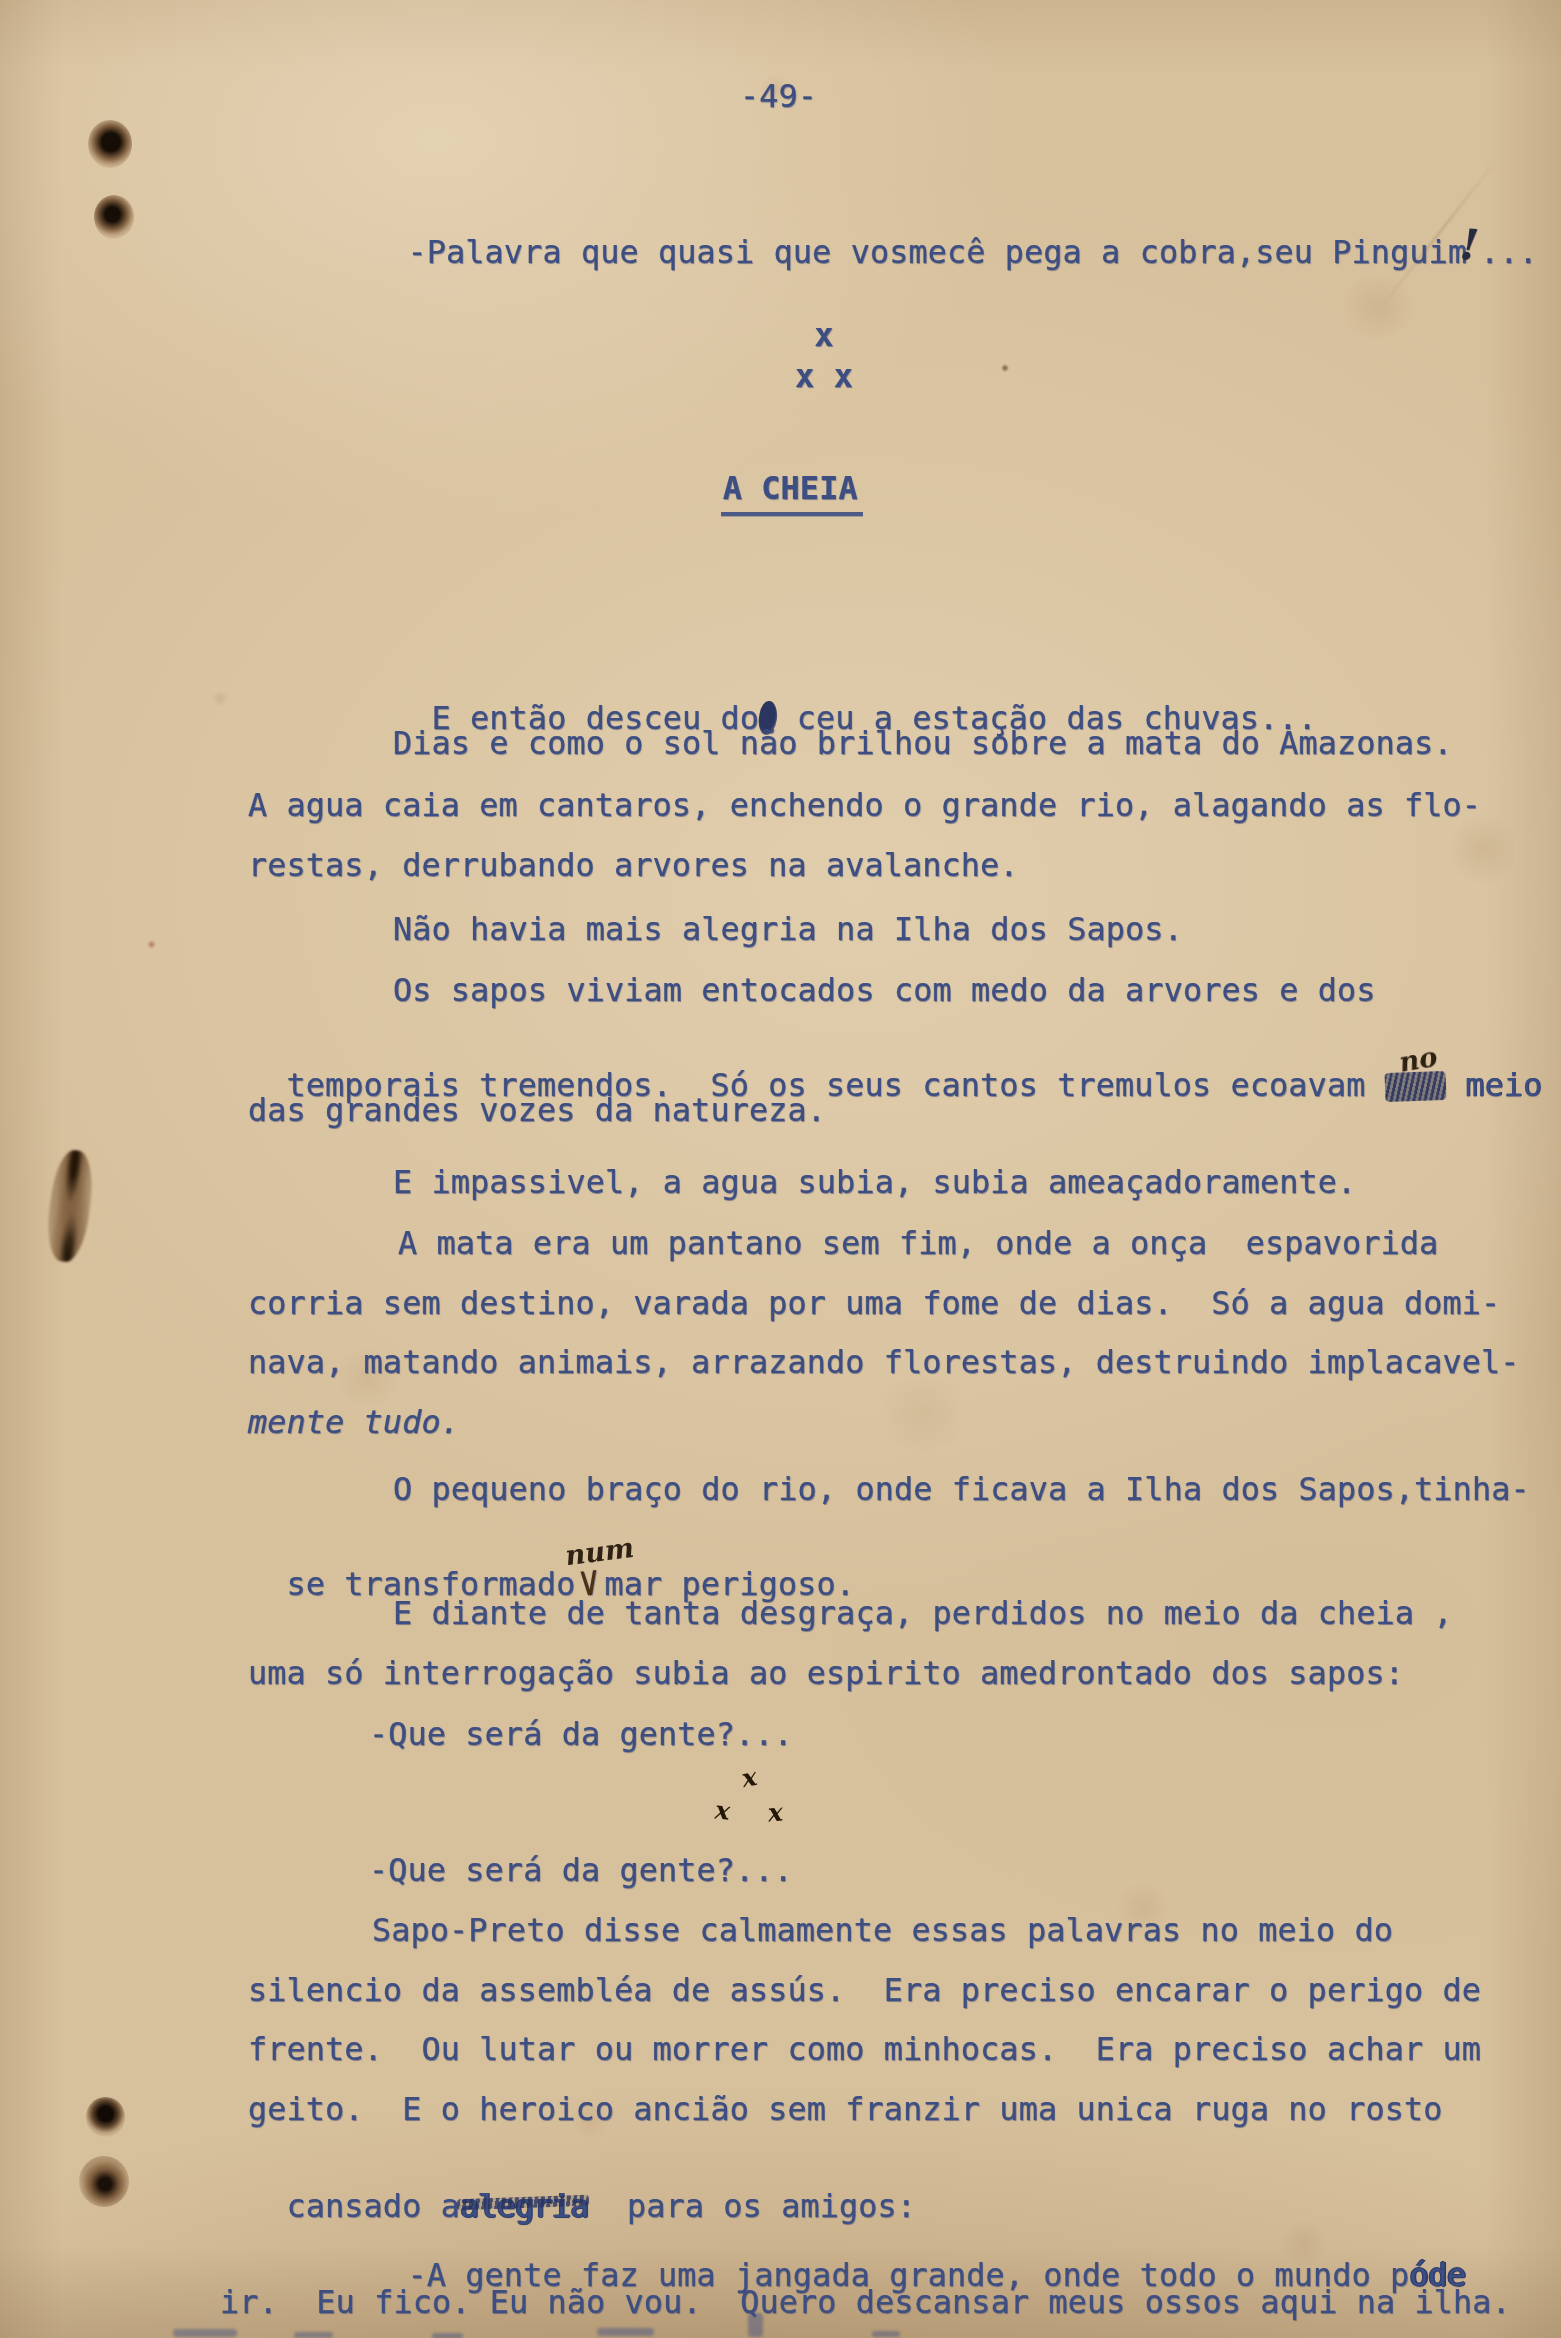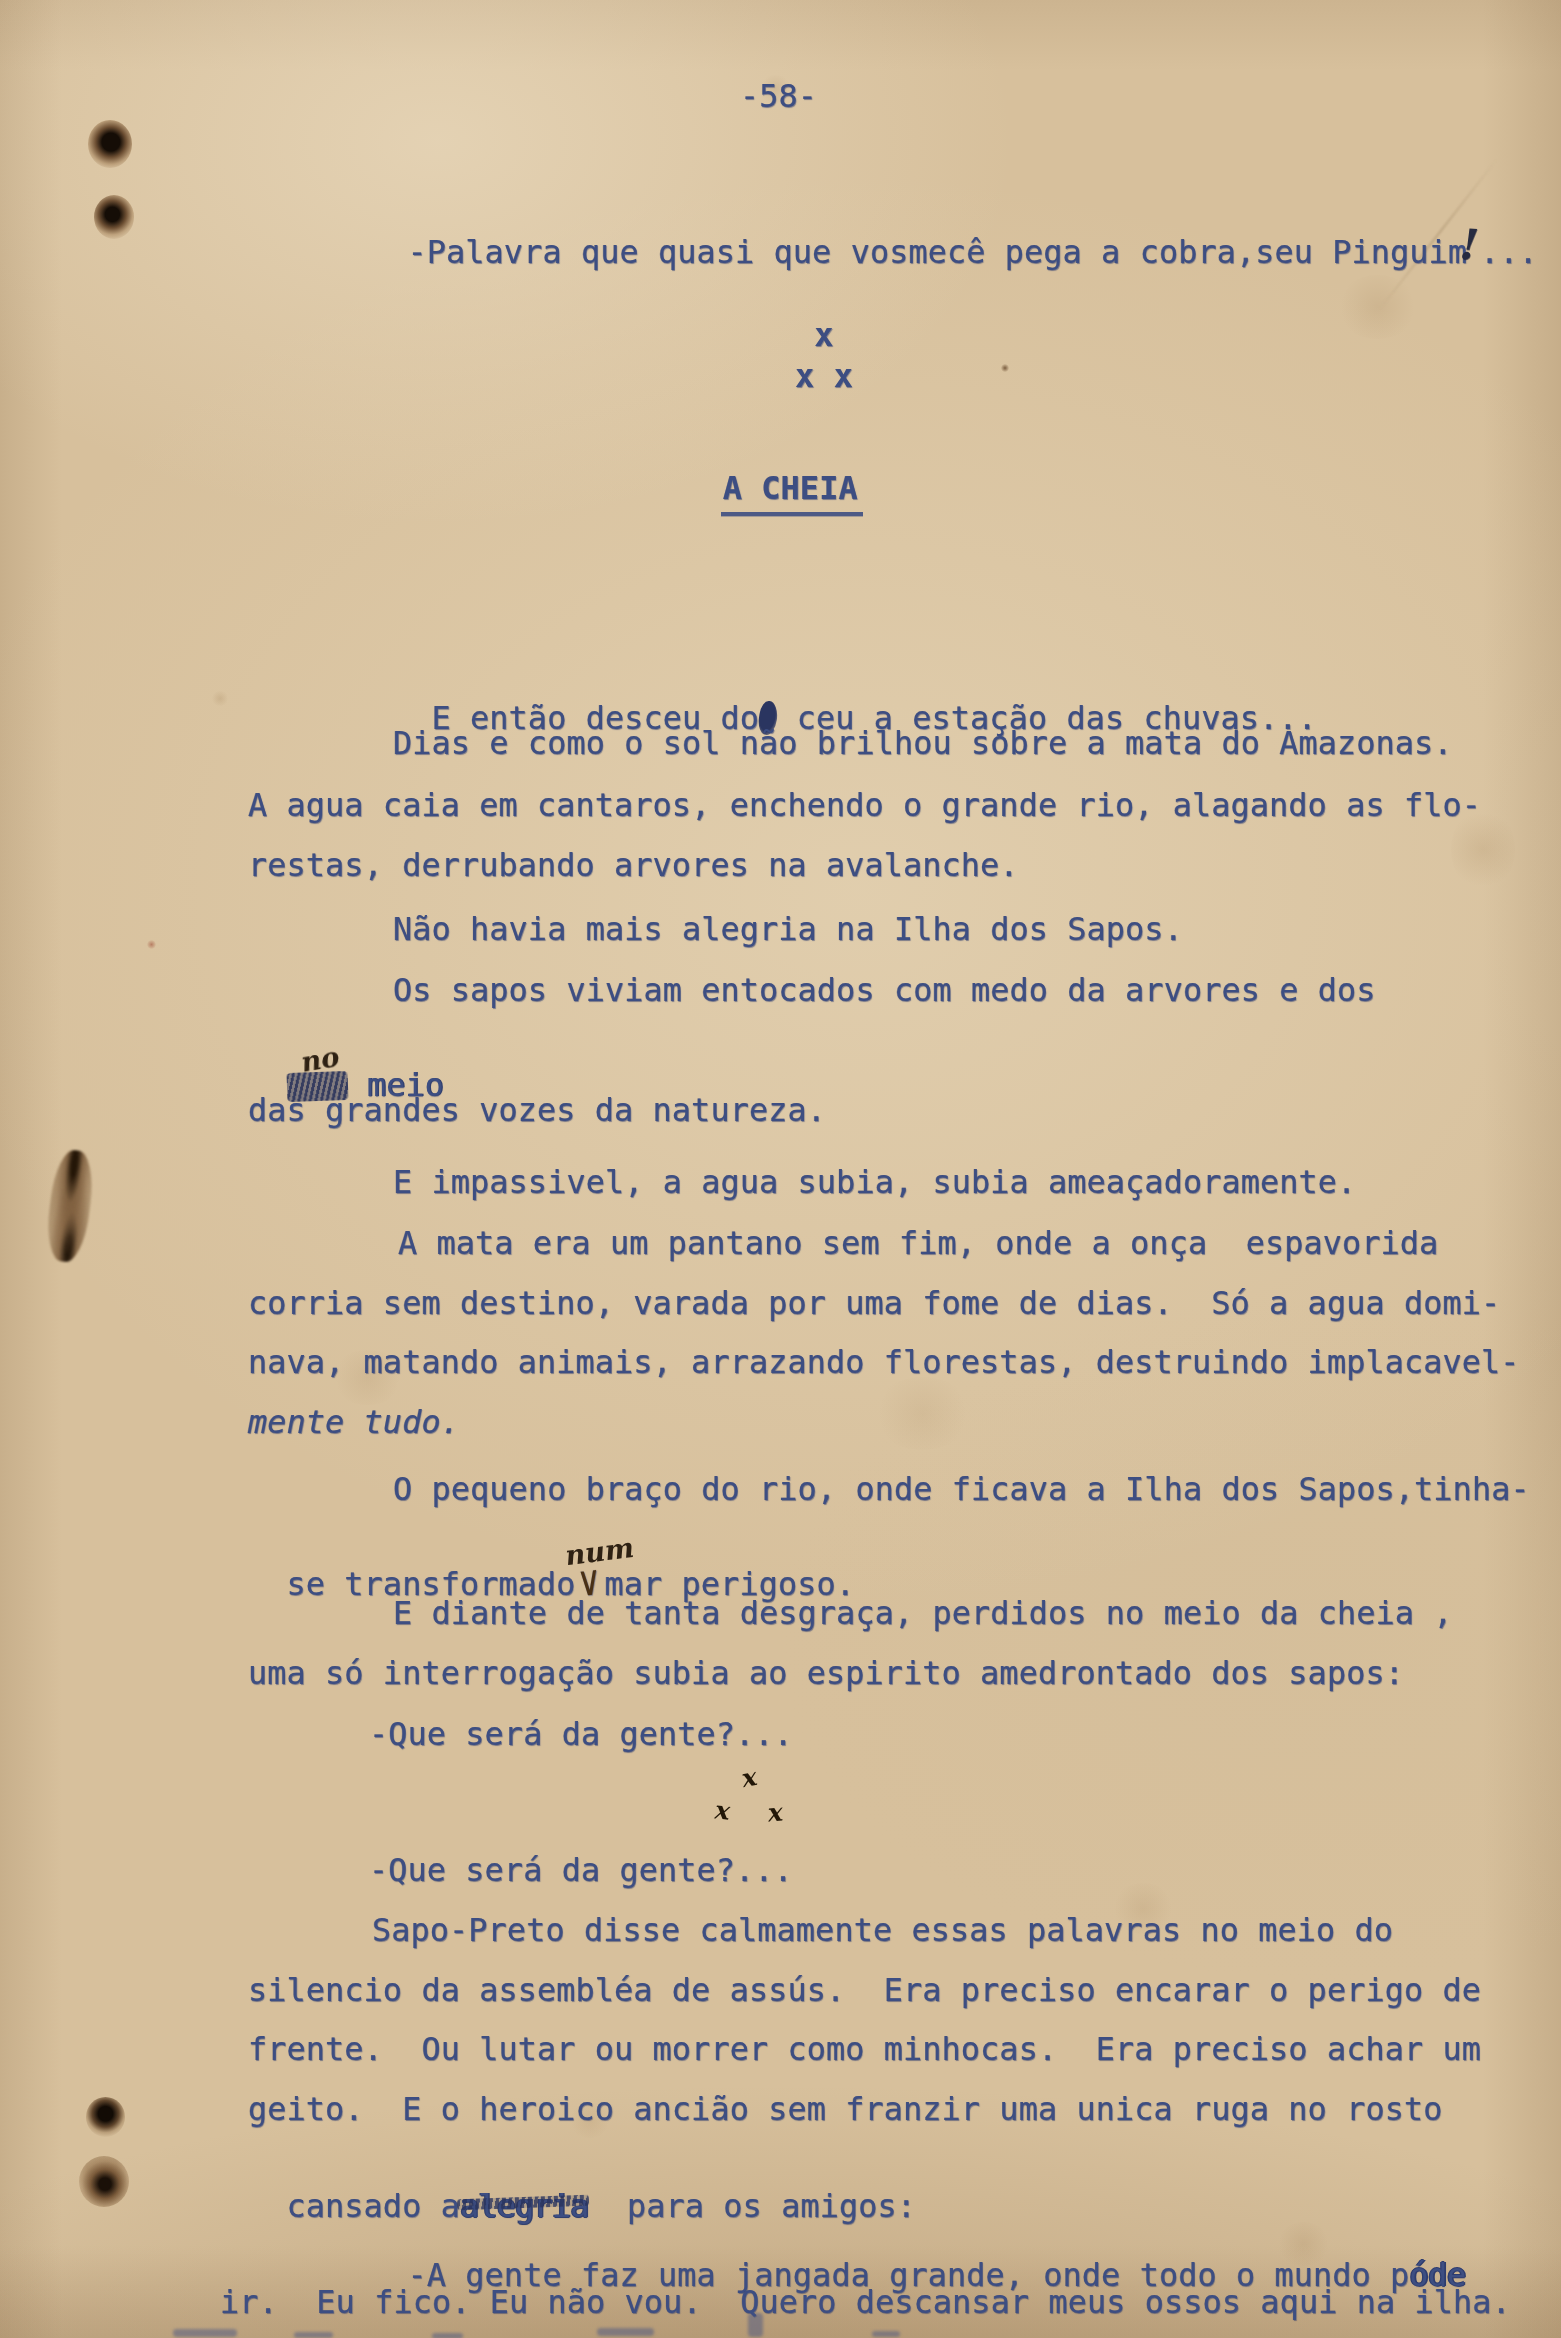--- a/index.html
+++ b/index.html
@@ -127,7 +127,7 @@
 <div class="freckle" style="left:569px;top:2103px;width:42px;height:35px;background:radial-gradient(circle, rgba(150,115,72,0.12), rgba(150,115,72,0) 70%);"></div>
 <div class="crease" style="left:1437px;top:138px;"></div>
 
-<div class="line" style="top:78px;left:740px;">-58-</div>
+<div class="line" style="top:78px;left:740px;">-49-</div>
 
 <div class="line" style="top:193px;left:369px;">
   <span>-Palavra que quasi que vosmecê pega a cobra,seu Pinguim</span><span class="hand bang">!</span><span>...</span>

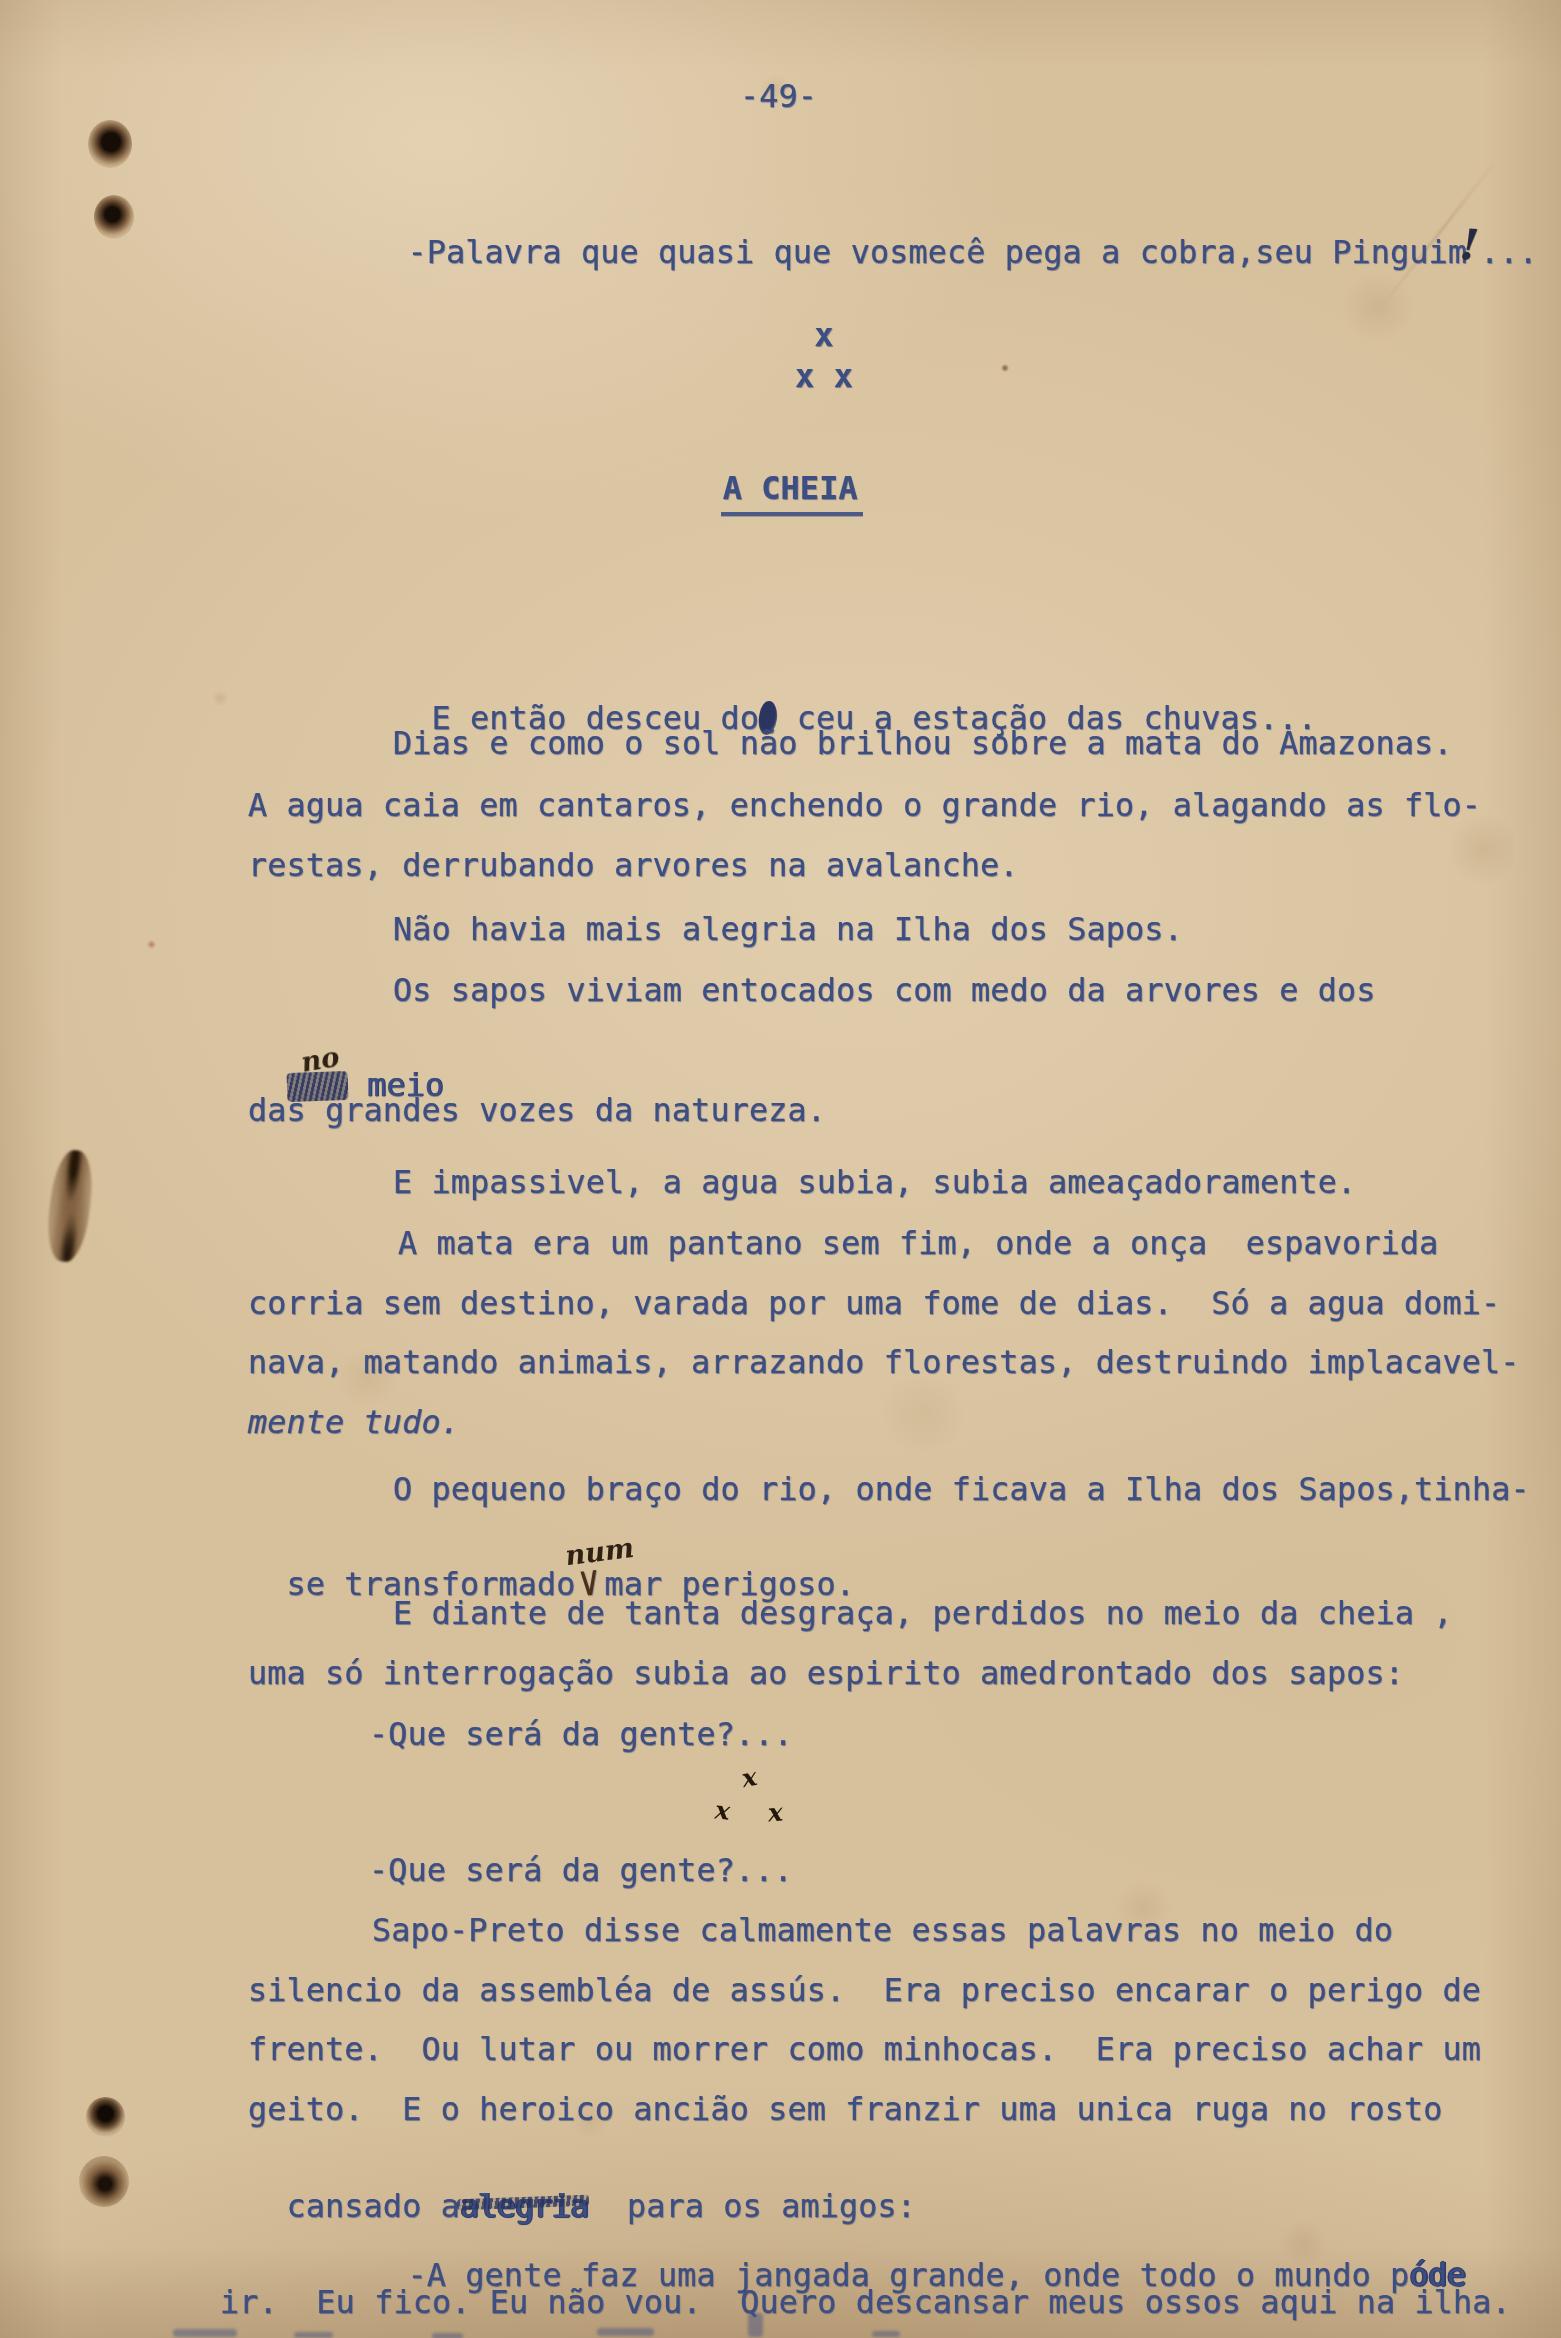--- a/index.html
+++ b/index.html
@@ -149,7 +149,7 @@
 <div class="line" style="top:911px;left:393px;">Não havia mais alegria na Ilha dos Sapos.</div>
 <div class="line" style="top:972px;left:393px;">Os sapos viviam entocados com medo da arvores e dos</div>
 <div class="line" style="top:1030px;left:248px;">
-  <span class="scribble"><span class="hand no-ins">no</span></span><span class="dbl"> meio</span>
+  <span>temporais tremendos.  Só os seus cantos tremulos ecoavam </span><span class="scribble"><span class="hand no-ins">no</span></span><span class="dbl"> meio</span>
 </div>
 <div class="line" style="top:1092px;left:248px;">das grandes vozes da natureza.</div>
 <div class="line" style="top:1164px;left:393px;">E impassivel, a agua subia, subia ameaçadoramente.</div>

